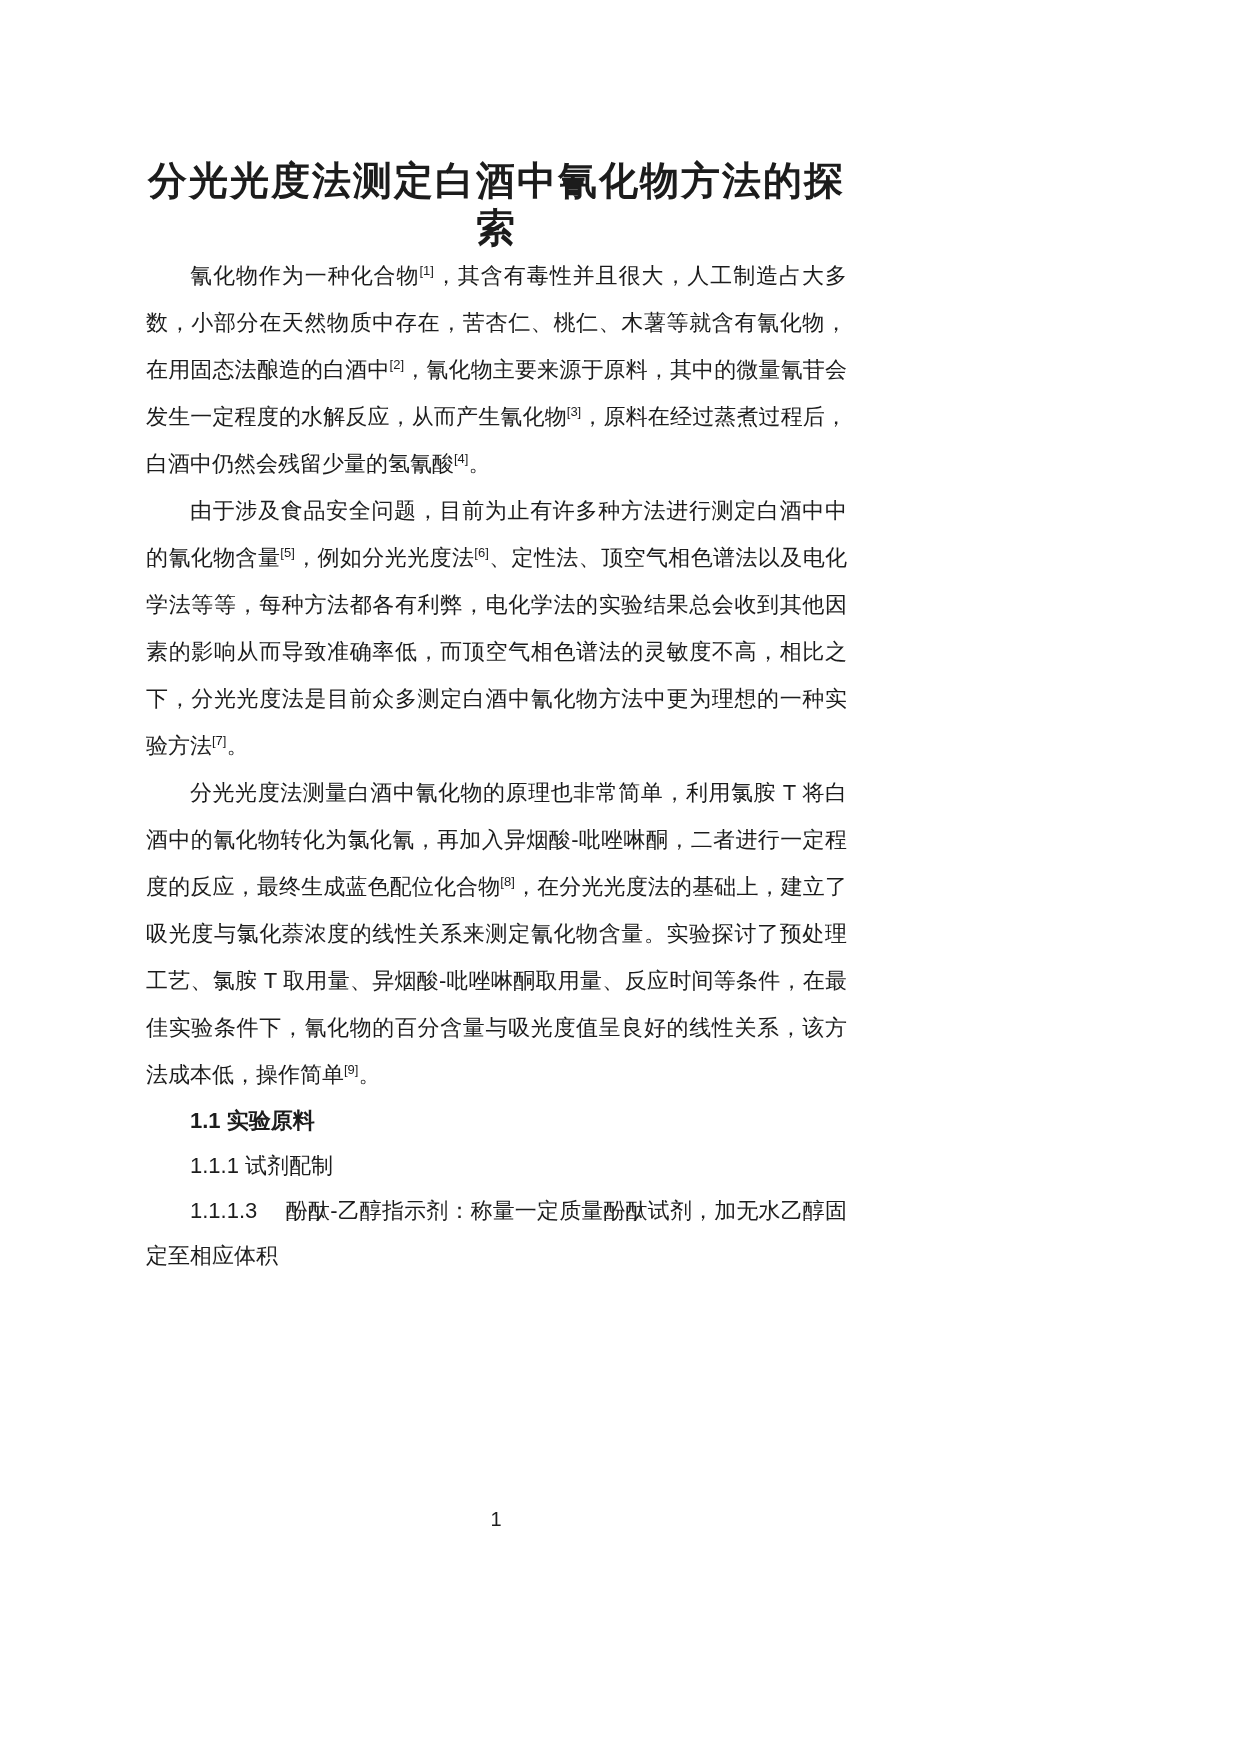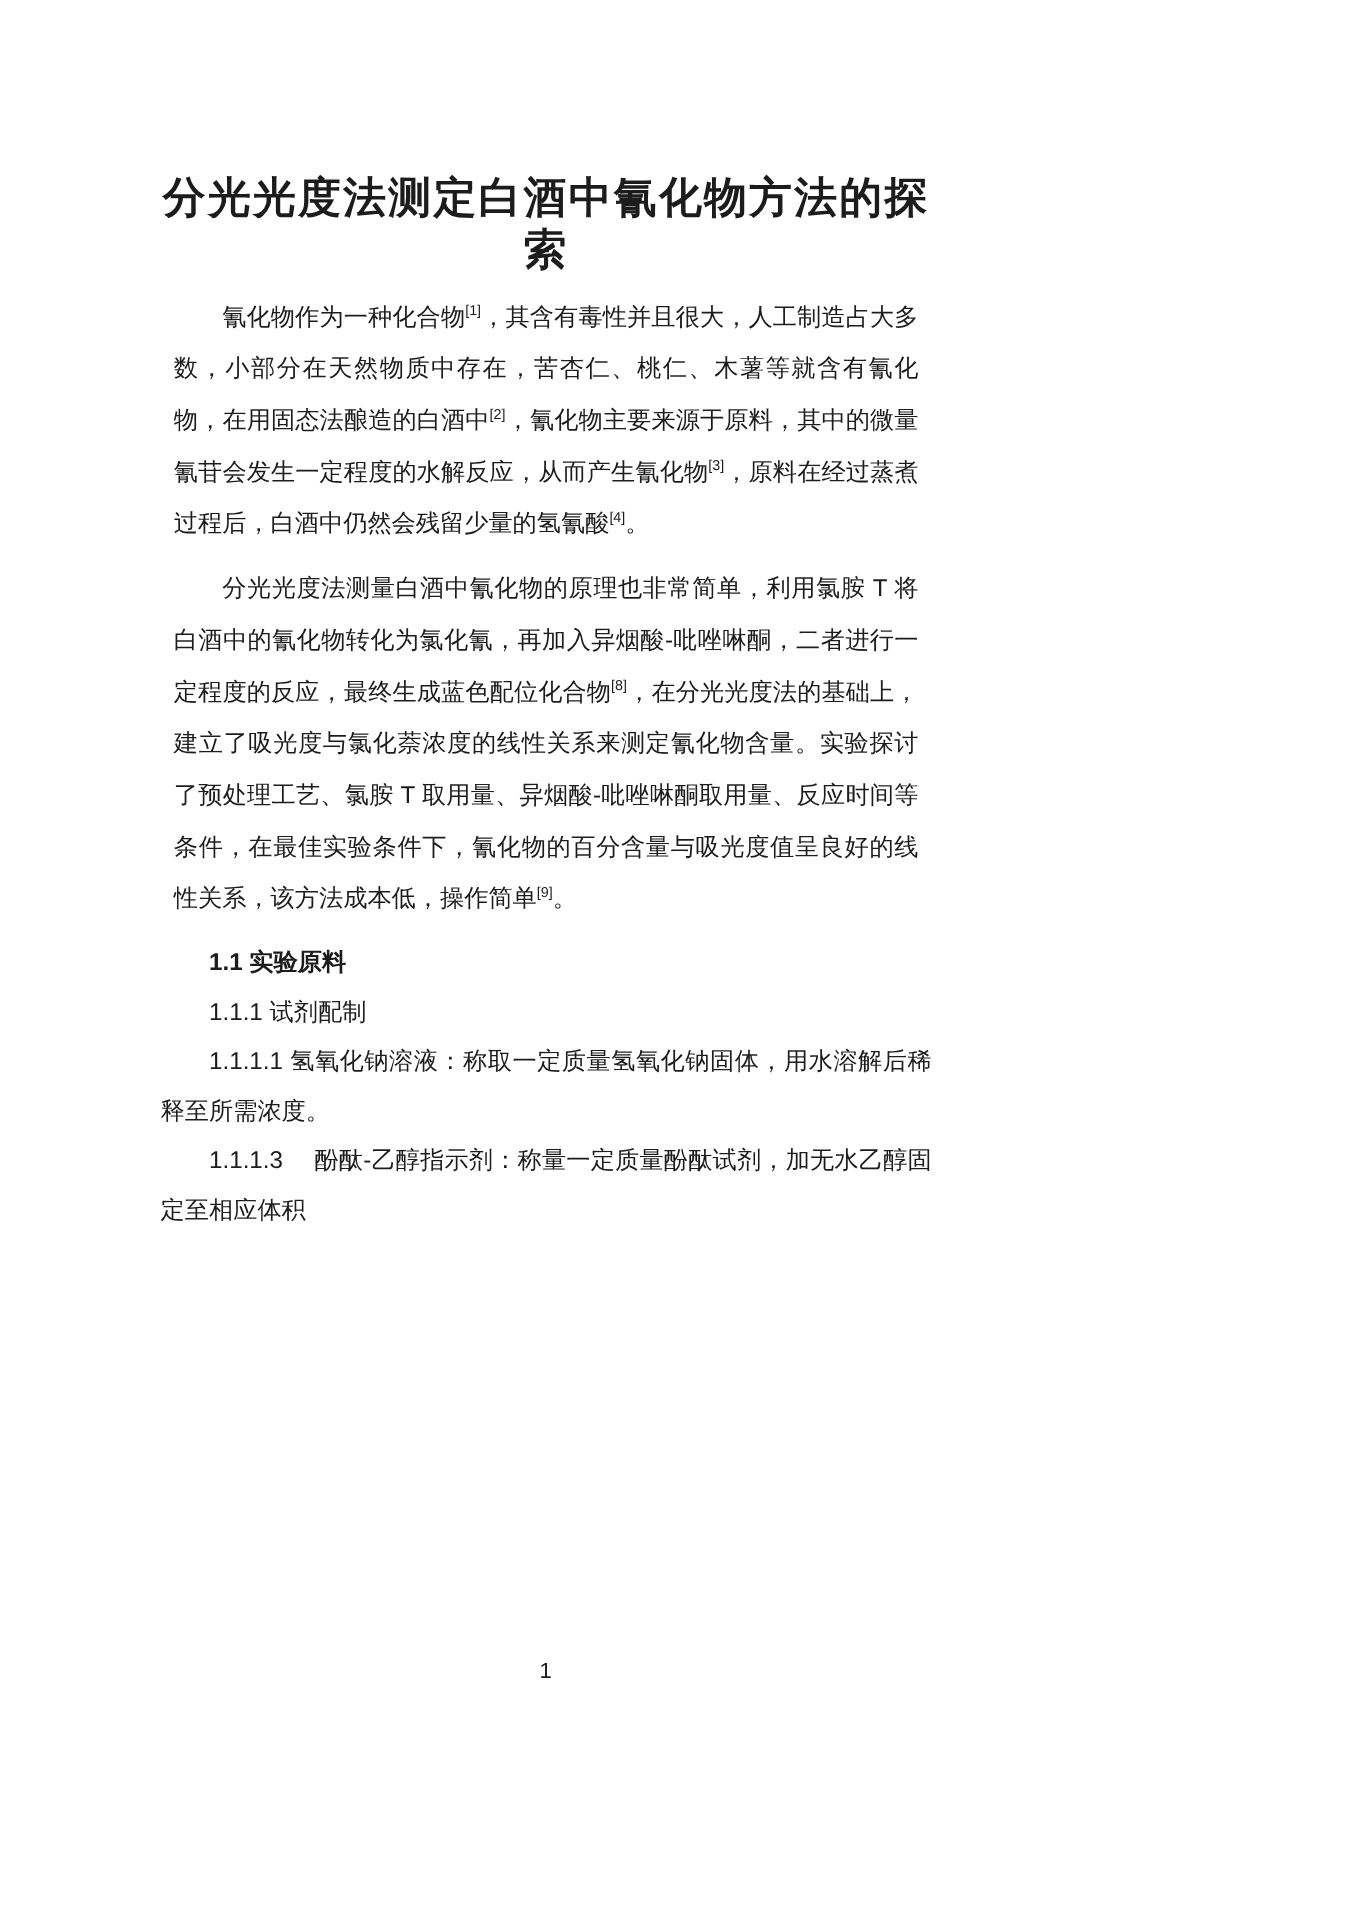--- a/index.html
+++ b/index.html
@@ -42,7 +42,7 @@
     line-height: 47px;
     text-align: justify;
     text-indent: 2em;
-    margin: 12px;
+    margin: 0;
   }
   sup {
     font-size: 13px;

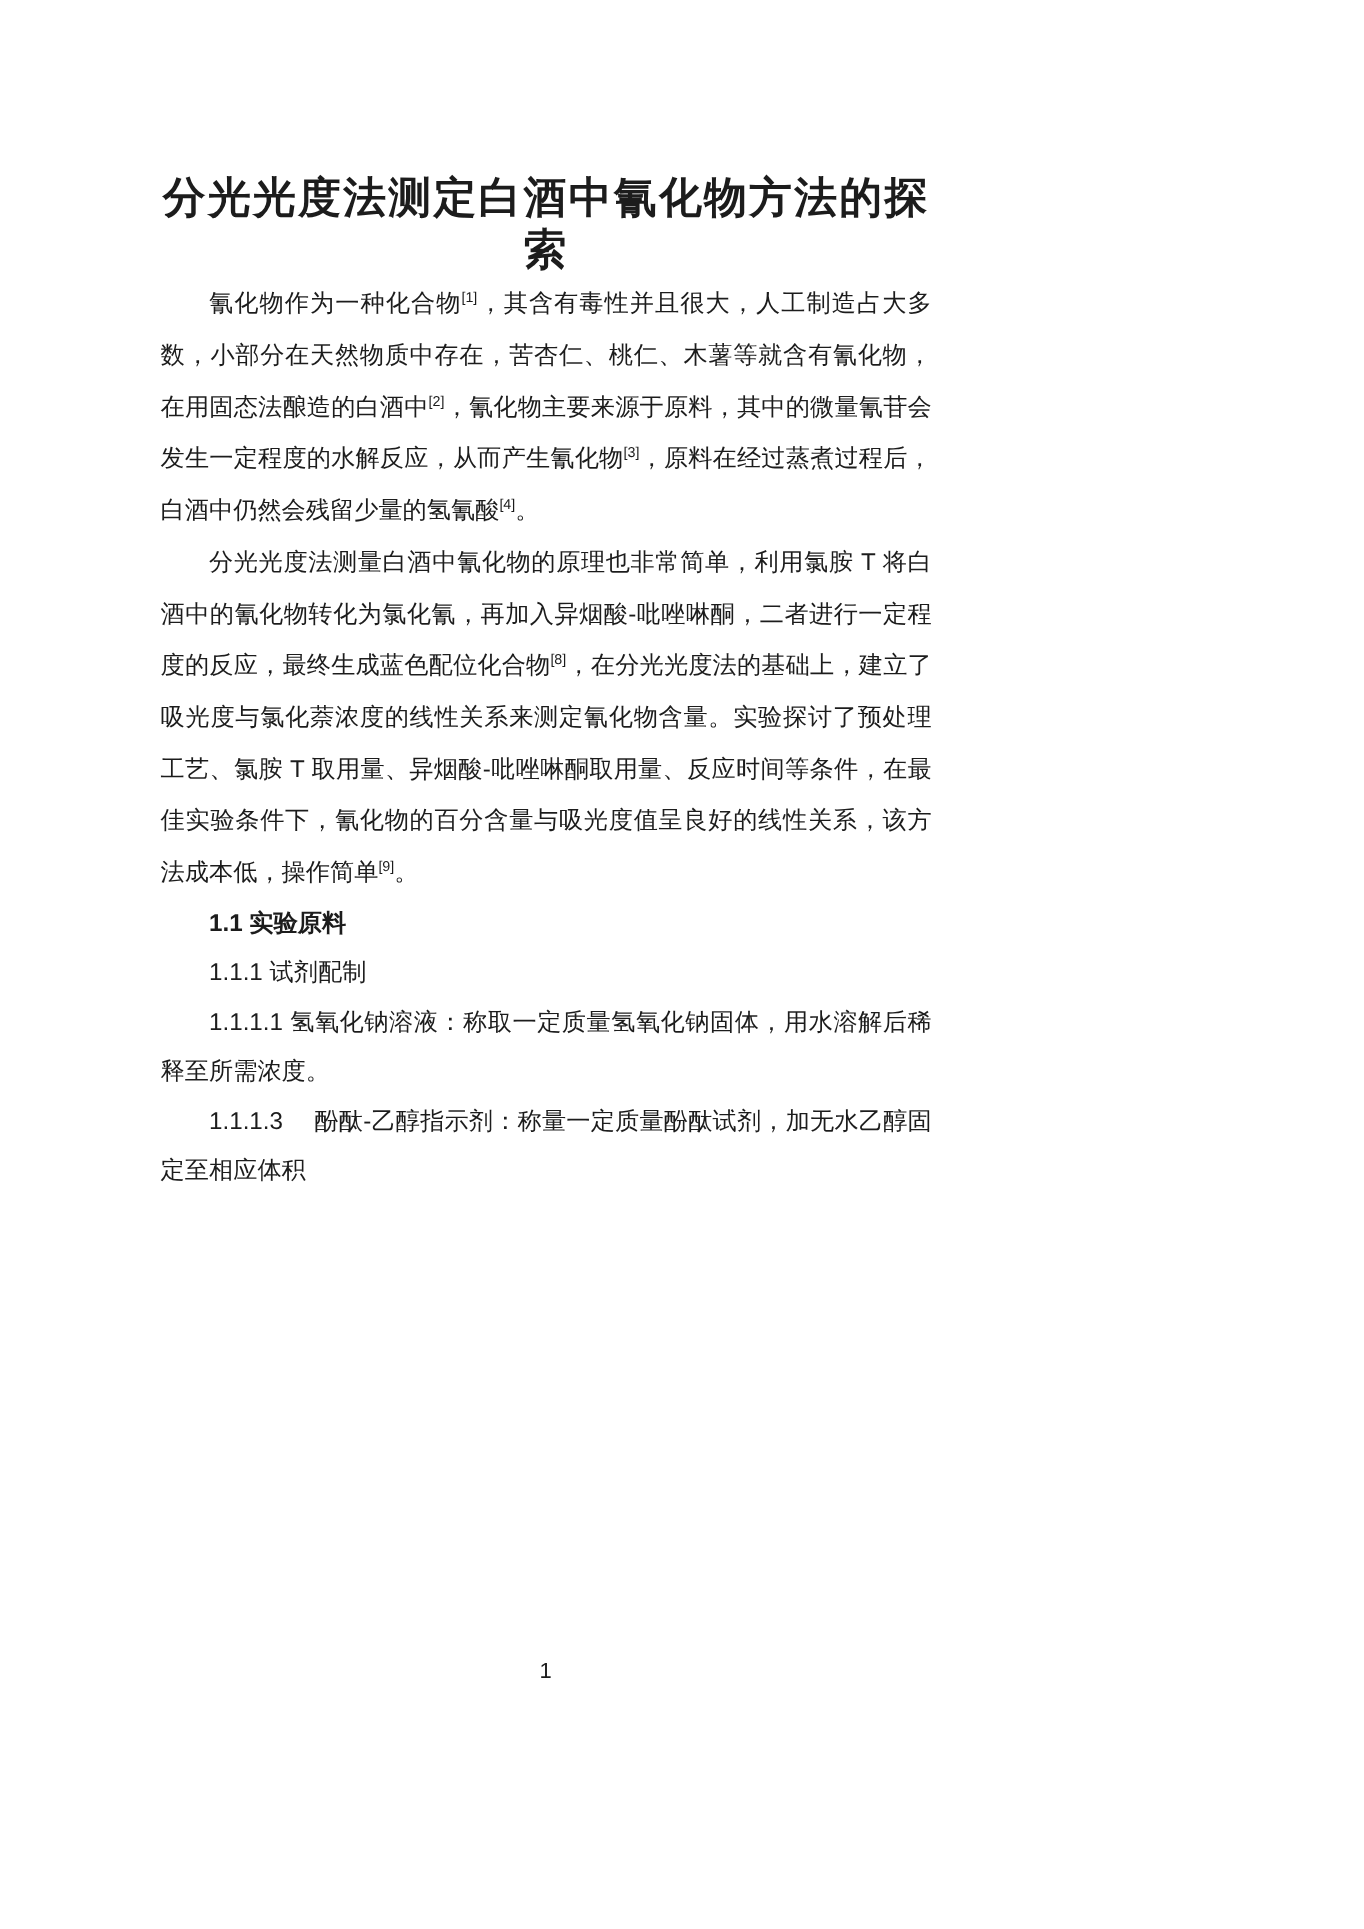--- a/index.html
+++ b/index.html
@@ -89,6 +89,7 @@
 
   <p class="body-p"><span>氰化物作为一种化合物</span><sup>[1]</sup><span>，其含有毒性并且很大，人工制造占大多数，小部分在天然物质中存在，苦杏仁、桃仁、木薯等就含有氰化物，在用固态法酿造的白酒中</span><sup>[2]</sup><span>，氰化物主要来源于原料，其中的微量氰苷会发生一定程度的水解反应，从而产生氰化物</span><sup>[3]</sup><span>，原料在经过蒸煮过程后，白酒中仍然会残留少量的氢氰酸</span><sup>[4]</sup><span>。</span></p>
 
+  <p class="body-p"><span>由于涉及食品安全问题，目前为止有许多种方法进行测定白酒中中的氰化物含量</span><sup>[5]</sup><span>，例如分光光度法</span><sup>[6]</sup><span>、定性法、顶空气相色谱法以及电化学法等等，每种方法都各有利弊，电化学法的实验结果总会收到其他因素的影响从而导致准确率低，而顶空气相色谱法的灵敏度不高，相比之下，分光光度法是目前众多测定白酒中氰化物方法中更为理想的一种实验方法</span><sup>[7]</sup><span>。</span></p>
 
   <p class="body-p"><span>分光光度法测量白酒中氰化物的原理也非常简单，利用氯胺 T 将白酒中的氰化物转化为氯化氰，再加入异烟酸-吡唑啉酮，二者进行一定程度的反应，最终生成蓝色配位化合物</span><sup>[8]</sup><span>，在分光光度法的基础上，建立了吸光度与氯化萘浓度的线性关系来测定氰化物含量。实验探讨了预处理工艺、氯胺 T 取用量、异烟酸-吡唑啉酮取用量、反应时间等条件，在最佳实验条件下，氰化物的百分含量与吸光度值呈良好的线性关系，该方法成本低，操作简单</span><sup>[9]</sup><span>。</span></p>
 

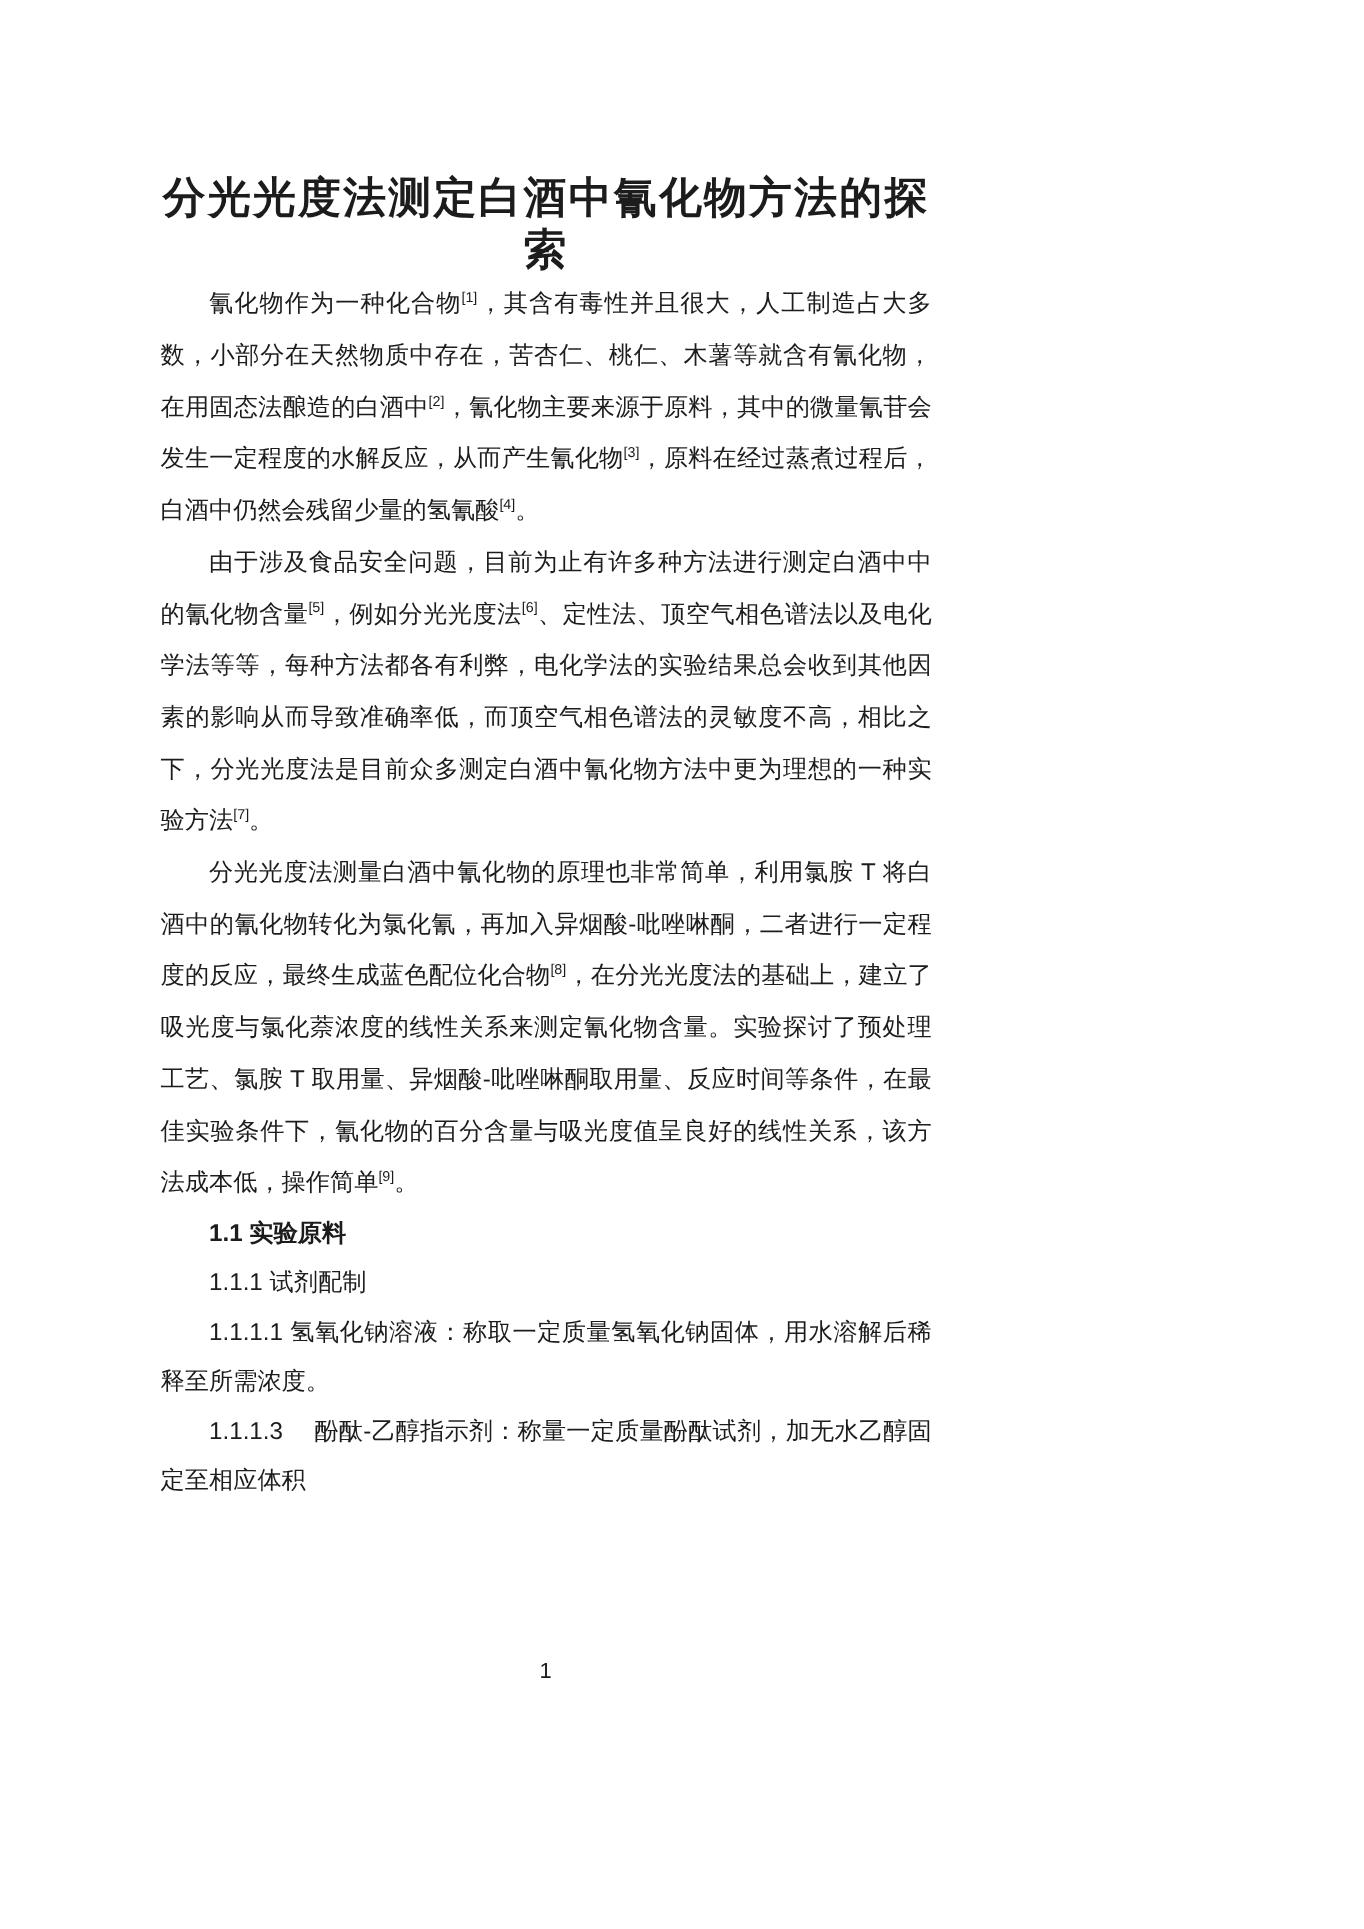--- a/index.html
+++ b/index.html
@@ -98,7 +98,6 @@
 
   <p class="sub-p"><span>1.1.1  试剂配制</span></p>
 
-  <p class="sub-p"><span>1.1.1.1 氢氧化钠溶液：称取一定质量氢氧化钠固体，用水溶解后稀释至所需浓度。</span></p>
 
 
   <p class="sub-p"><span>1.1.1.3　 酚酞-乙醇指示剂：称量一定质量酚酞试剂，加无水乙醇固定至相应体积</span></p>

